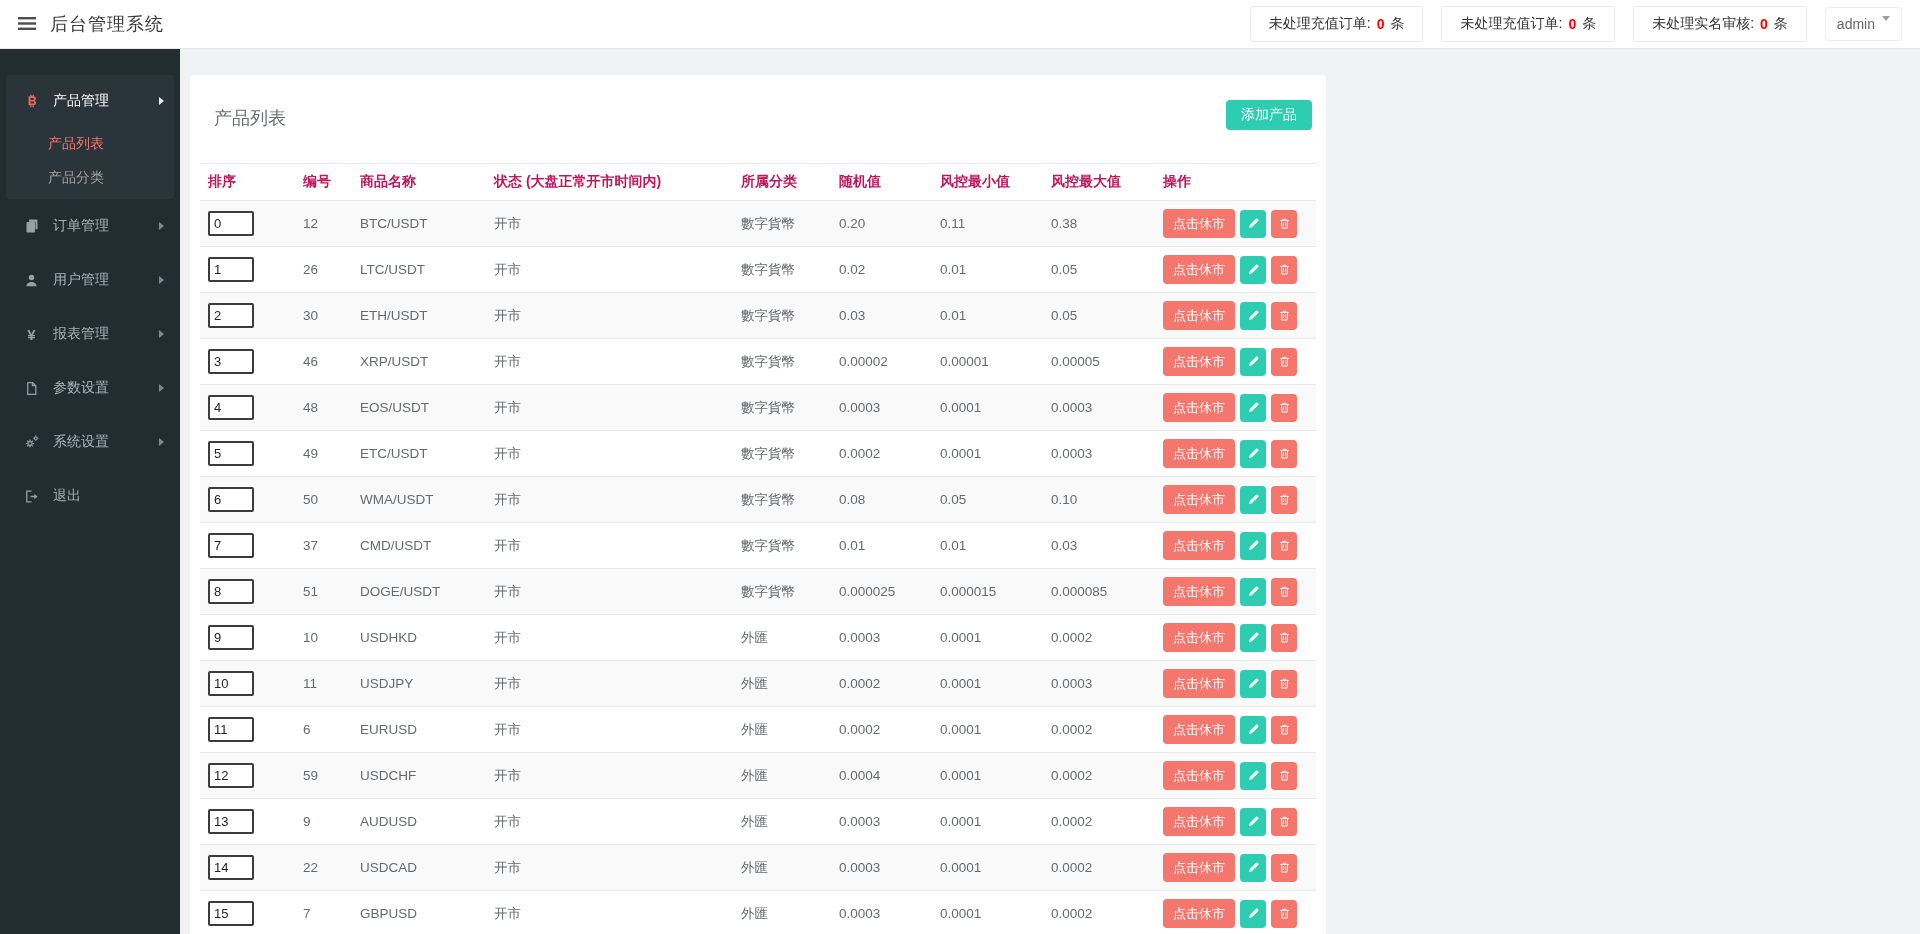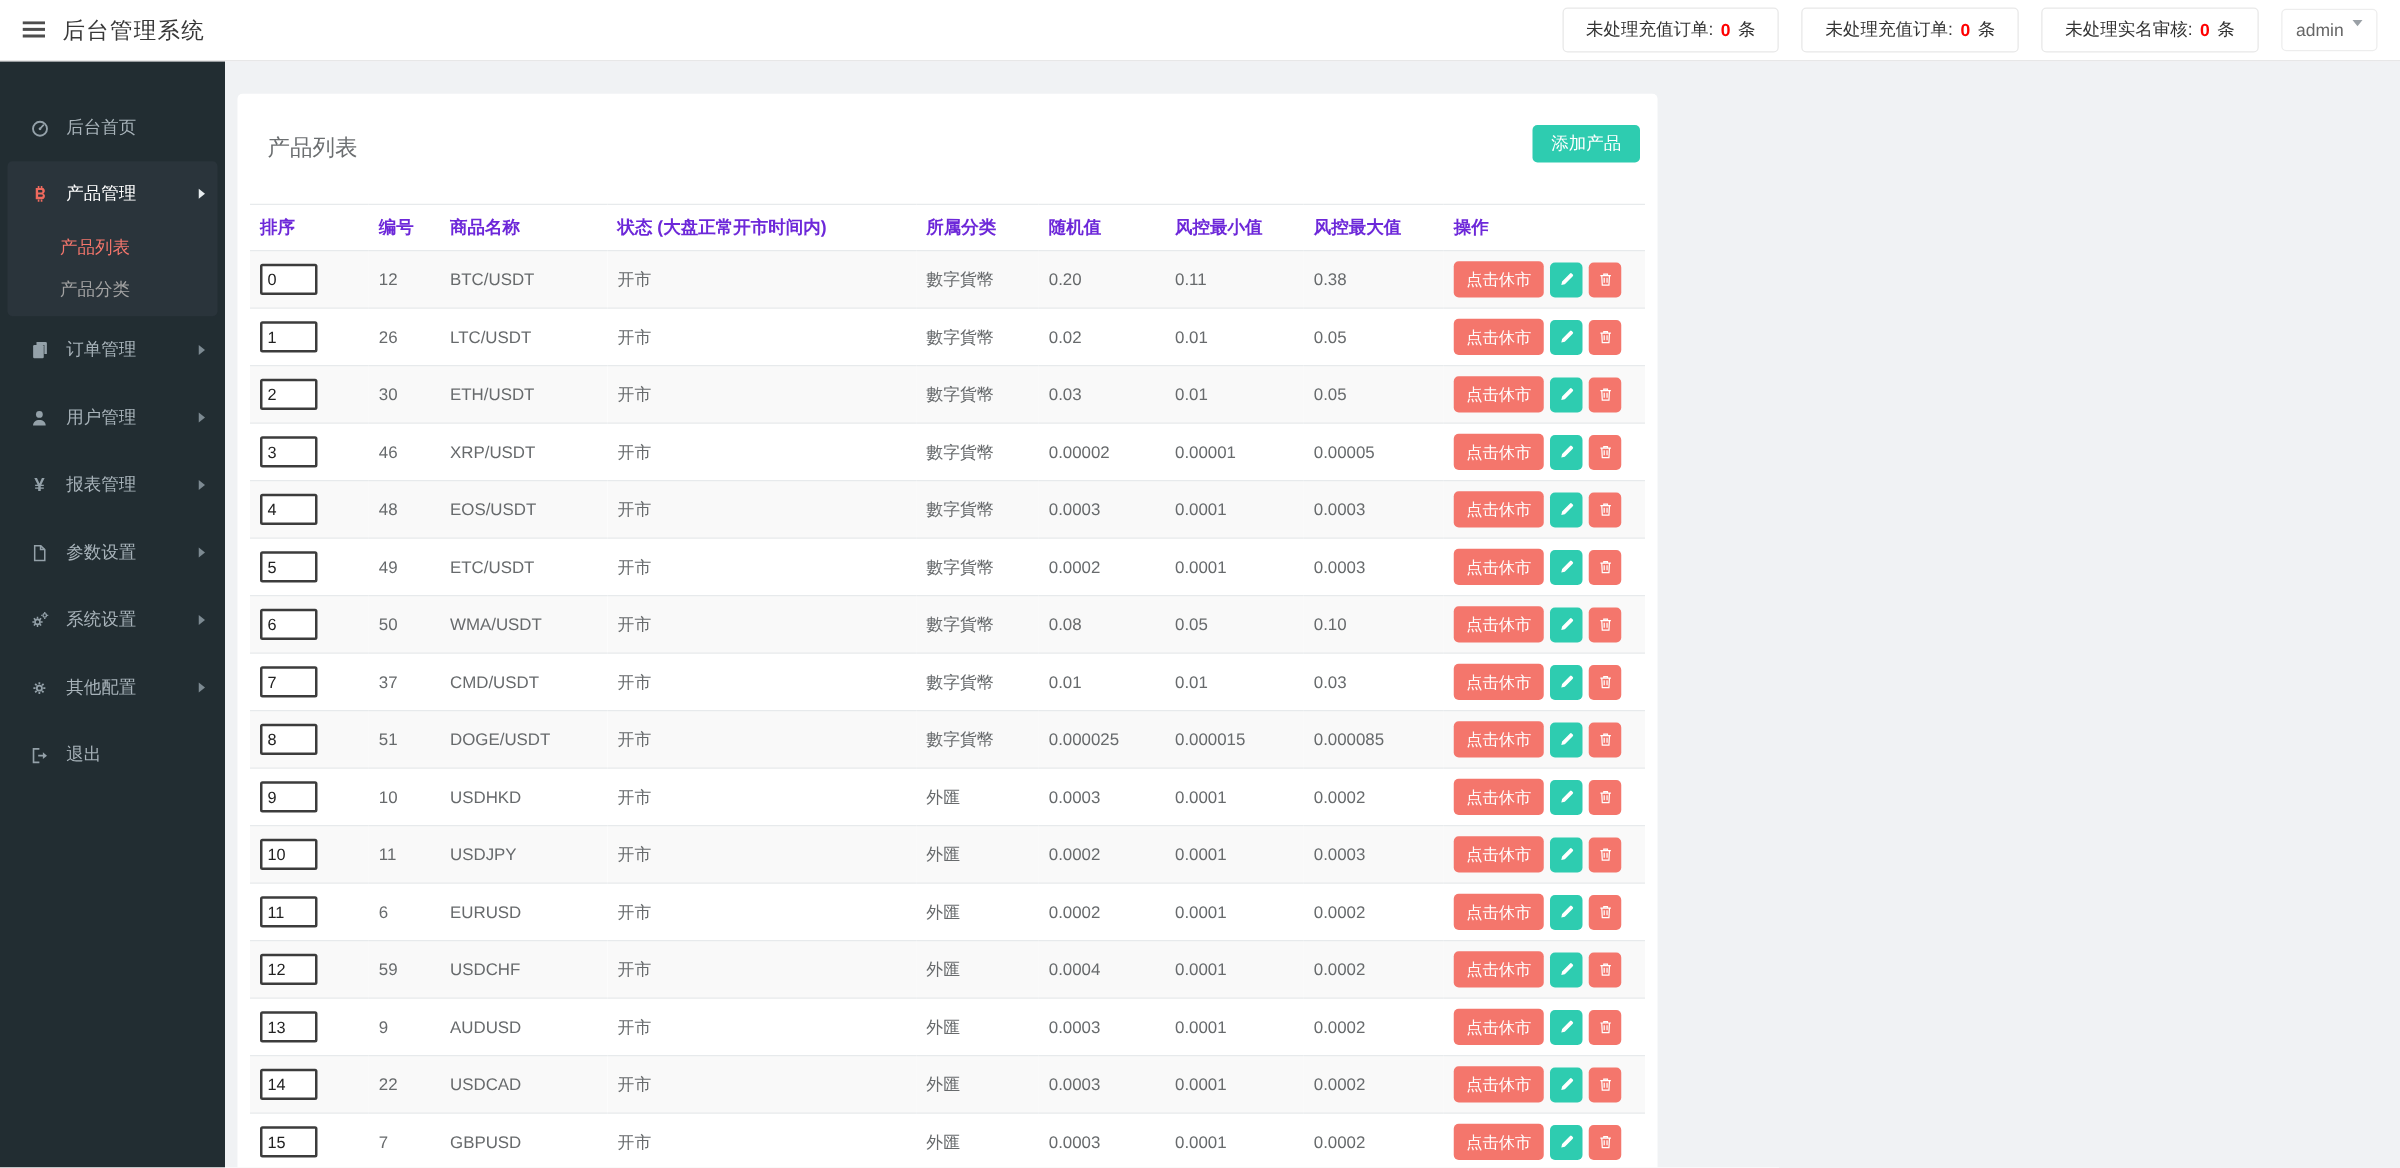--- a/index.html
+++ b/index.html
@@ -128,16 +128,6 @@
 
 <div class="sidebar">
 
-  <div class="side-item">
-    <span class="ic">
-      <svg viewBox="0 0 16 16" width="16" height="16">
-          <circle cx="8" cy="9" r="5.6" fill="none" stroke="currentColor" stroke-width="1.5"></circle>
-          <path d="M8 9 10.7 6.1" stroke="currentColor" stroke-width="1.4" stroke-linecap="round"></path>
-          <circle cx="8" cy="9" r="1.1" fill="currentColor"></circle>
-        </svg>
-    </span>
-    <span>后台首页</span>
-  </div>
 
   <div class="side-group">
     <div class="side-item">

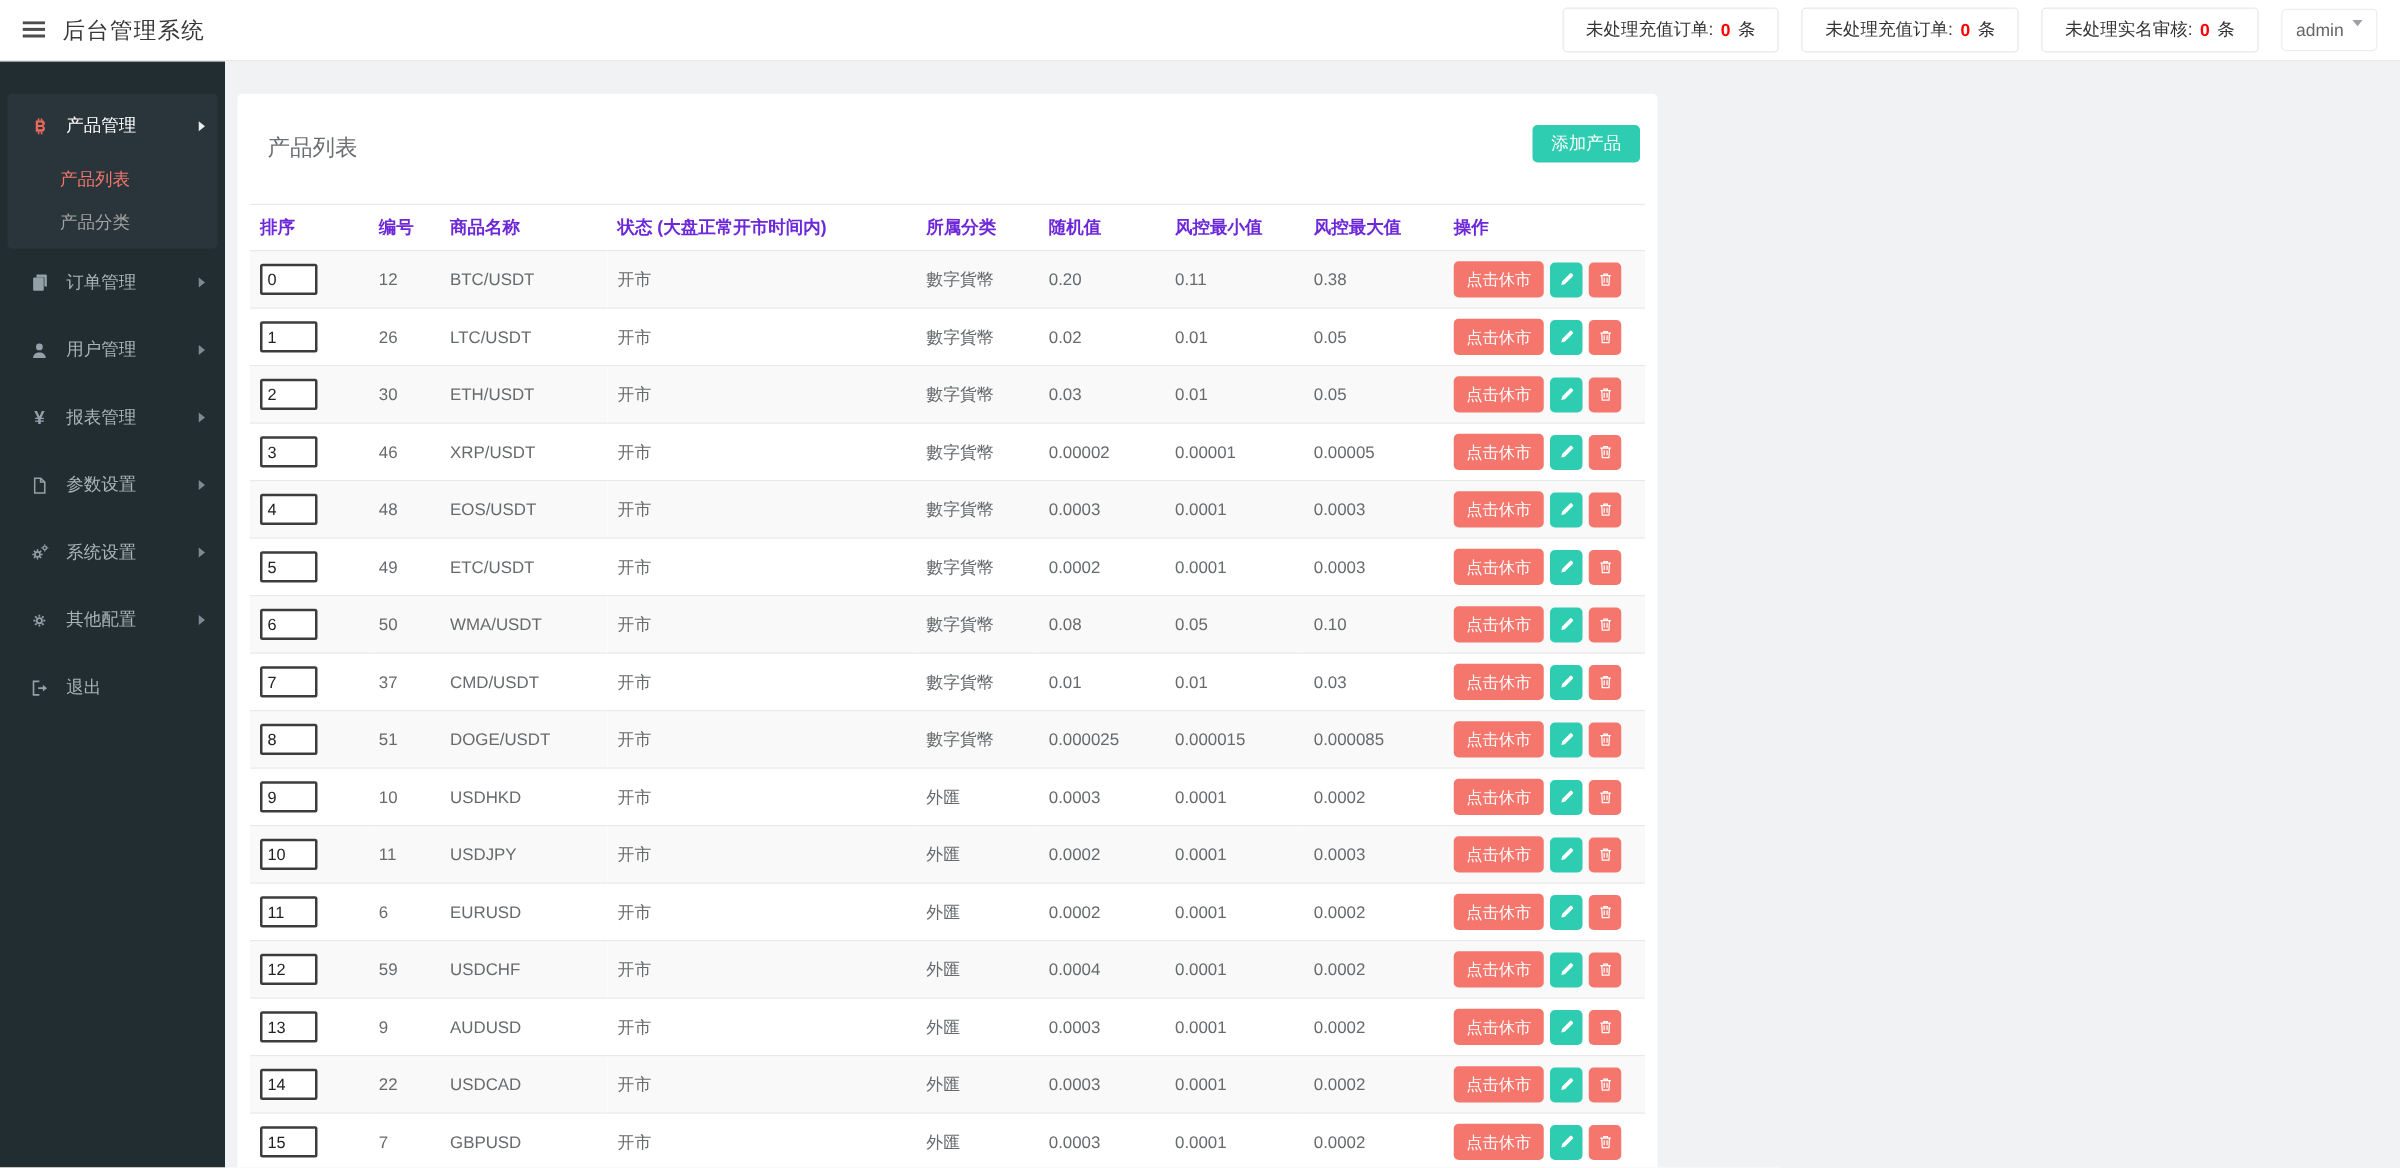--- a/index.html
+++ b/index.html
@@ -63,7 +63,7 @@
   .table-wrap { margin:0 10px; }
   table { width:1116px; border-collapse:collapse; table-layout:fixed; }
   thead th {
-    text-align:left; font-size:14px; font-weight:bold; color:#6d28d9;
+    text-align:left; font-size:14px; font-weight:bold; color:#be185d;
     height:37px; padding:0 8px;
     border-top:1px solid #e7eaec; border-bottom:1px solid #e7eaec;
     white-space:nowrap; overflow:hidden;

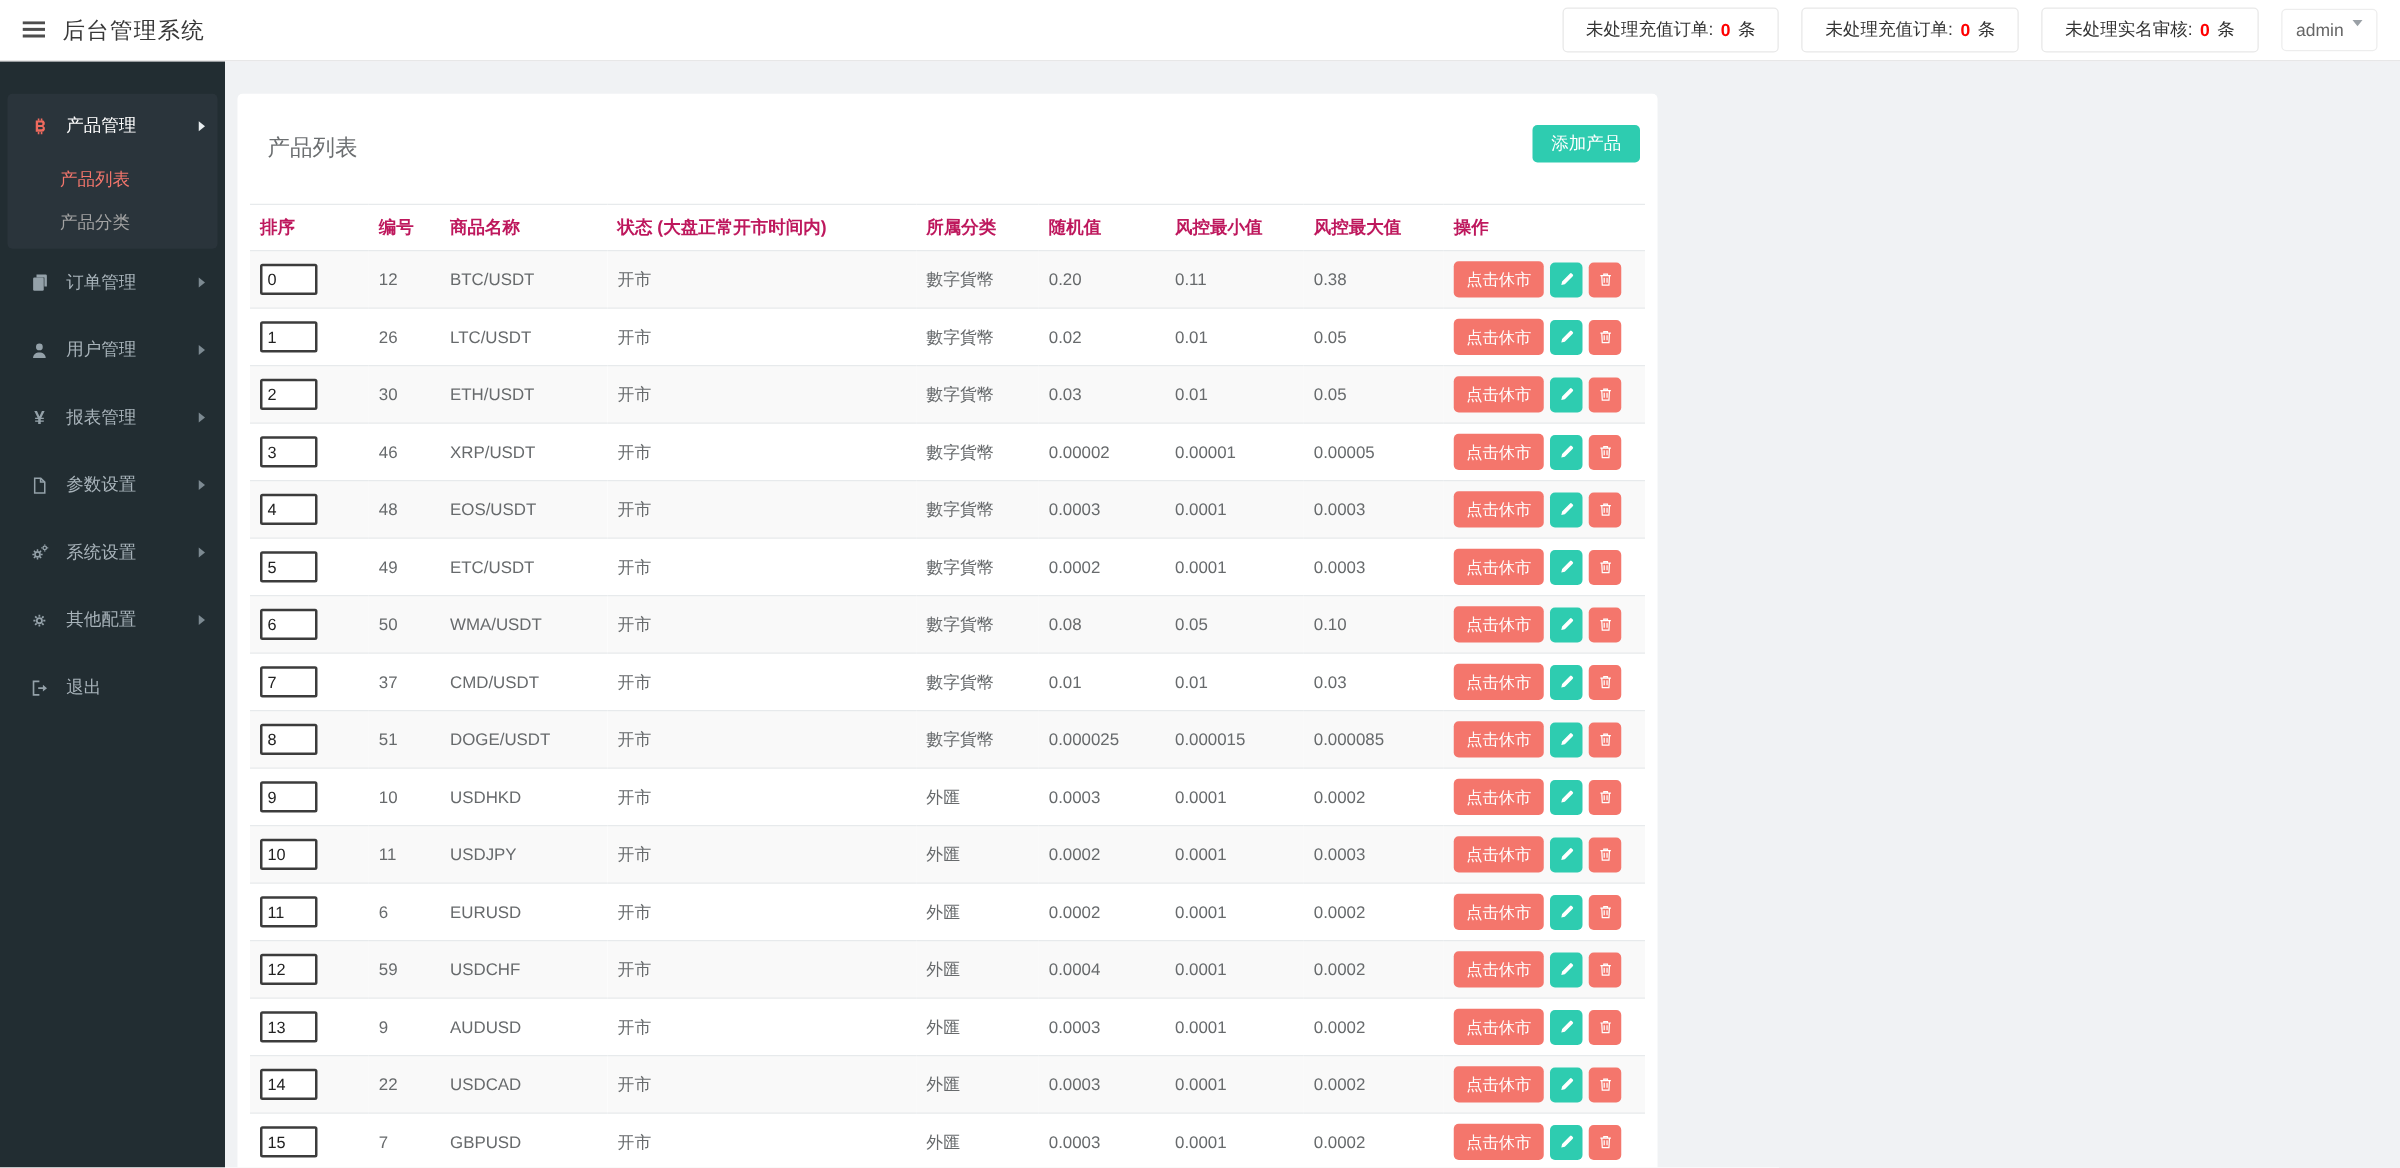--- a/index.html
+++ b/index.html
@@ -201,16 +201,6 @@
   </div>
 
 
-  <div class="side-item">
-    <span class="ic">
-      <svg viewBox="0 0 16 16" width="15" height="15" fill="none" stroke="currentColor">
-          <circle cx="8" cy="8" r="2.2" stroke-width="1.5"></circle>
-          <path d="M8 4.7V2.9M8 13.1v-1.8M4.7 8H2.9M13.1 8h-1.8M5.7 5.7 4.4 4.4M11.6 11.6l-1.3-1.3M5.7 10.3l-1.3 1.3M11.6 4.4 10.3 5.7" stroke-width="1.5"></path>
-        </svg>
-    </span>
-    <span>其他配置</span>
-    <span class="chev"></span>
-  </div>
 
   <div class="side-item">
     <span class="ic">

